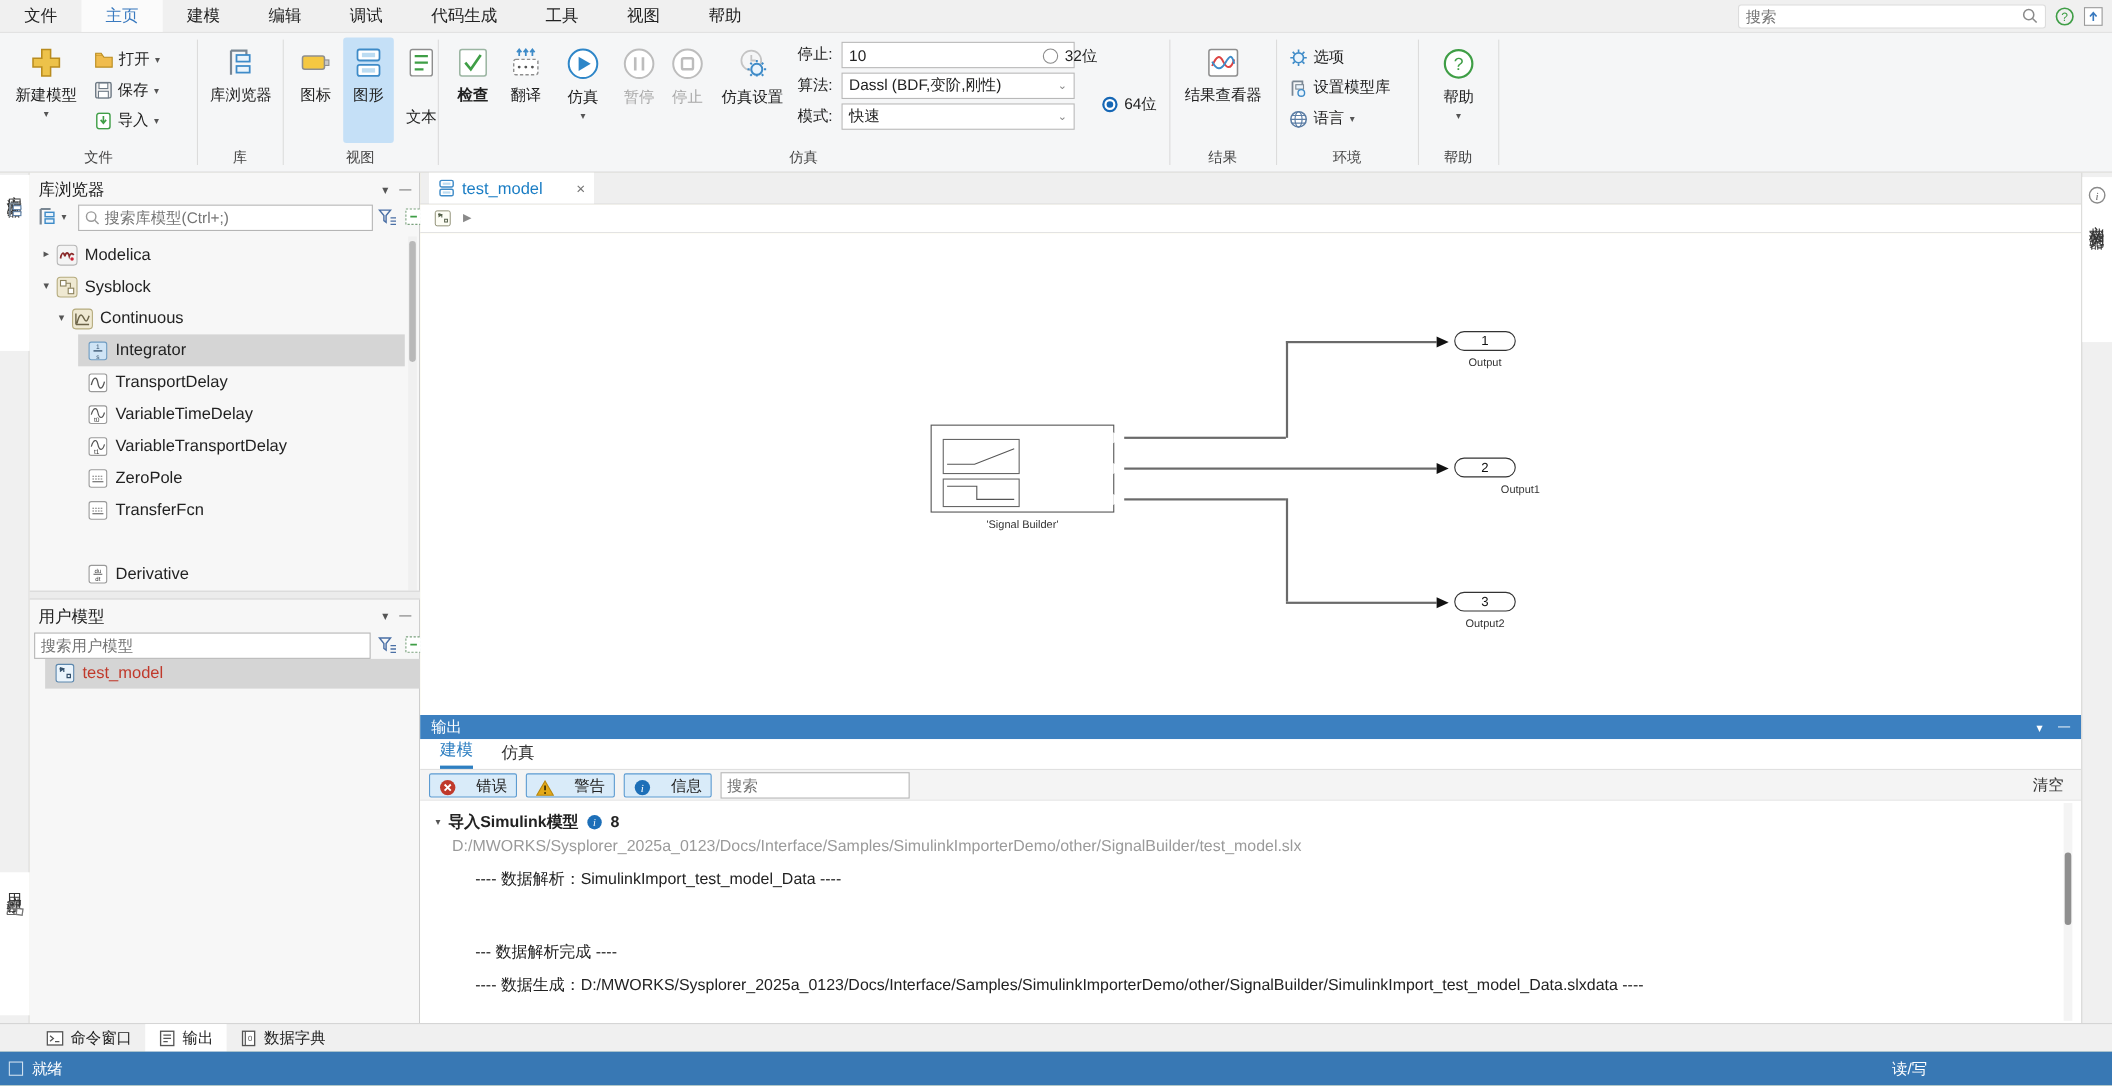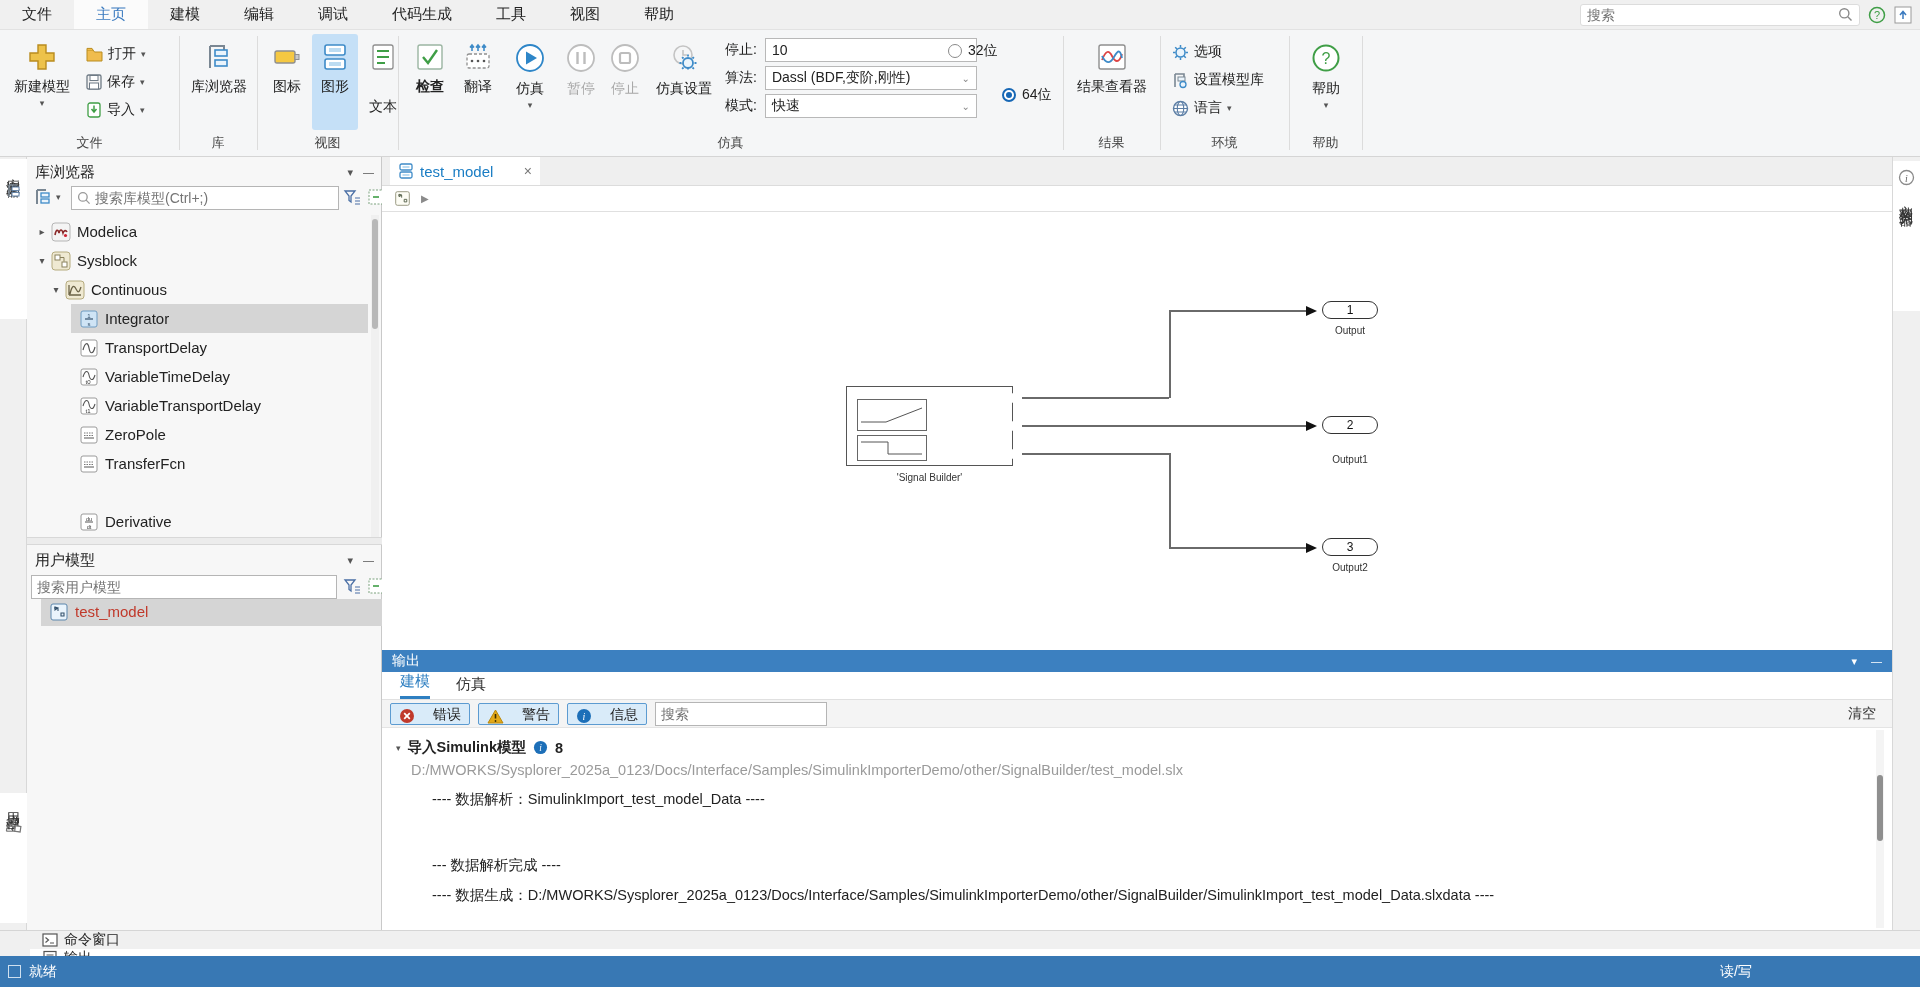--- a/index.html
+++ b/index.html
@@ -659,7 +659,7 @@
     <div class="pill" style="left:940px;top:204px;">
         <span>2</span>
       </div>
-    <div class="pill-lbl" style="left:918px;top:242px;">Output1</div>
+    <div class="pill-lbl" style="left:918px;top:228px;text-align:right;">Output1</div>
     <div class="pill" style="left:940px;top:326px;">
         <span>3</span>
       </div>

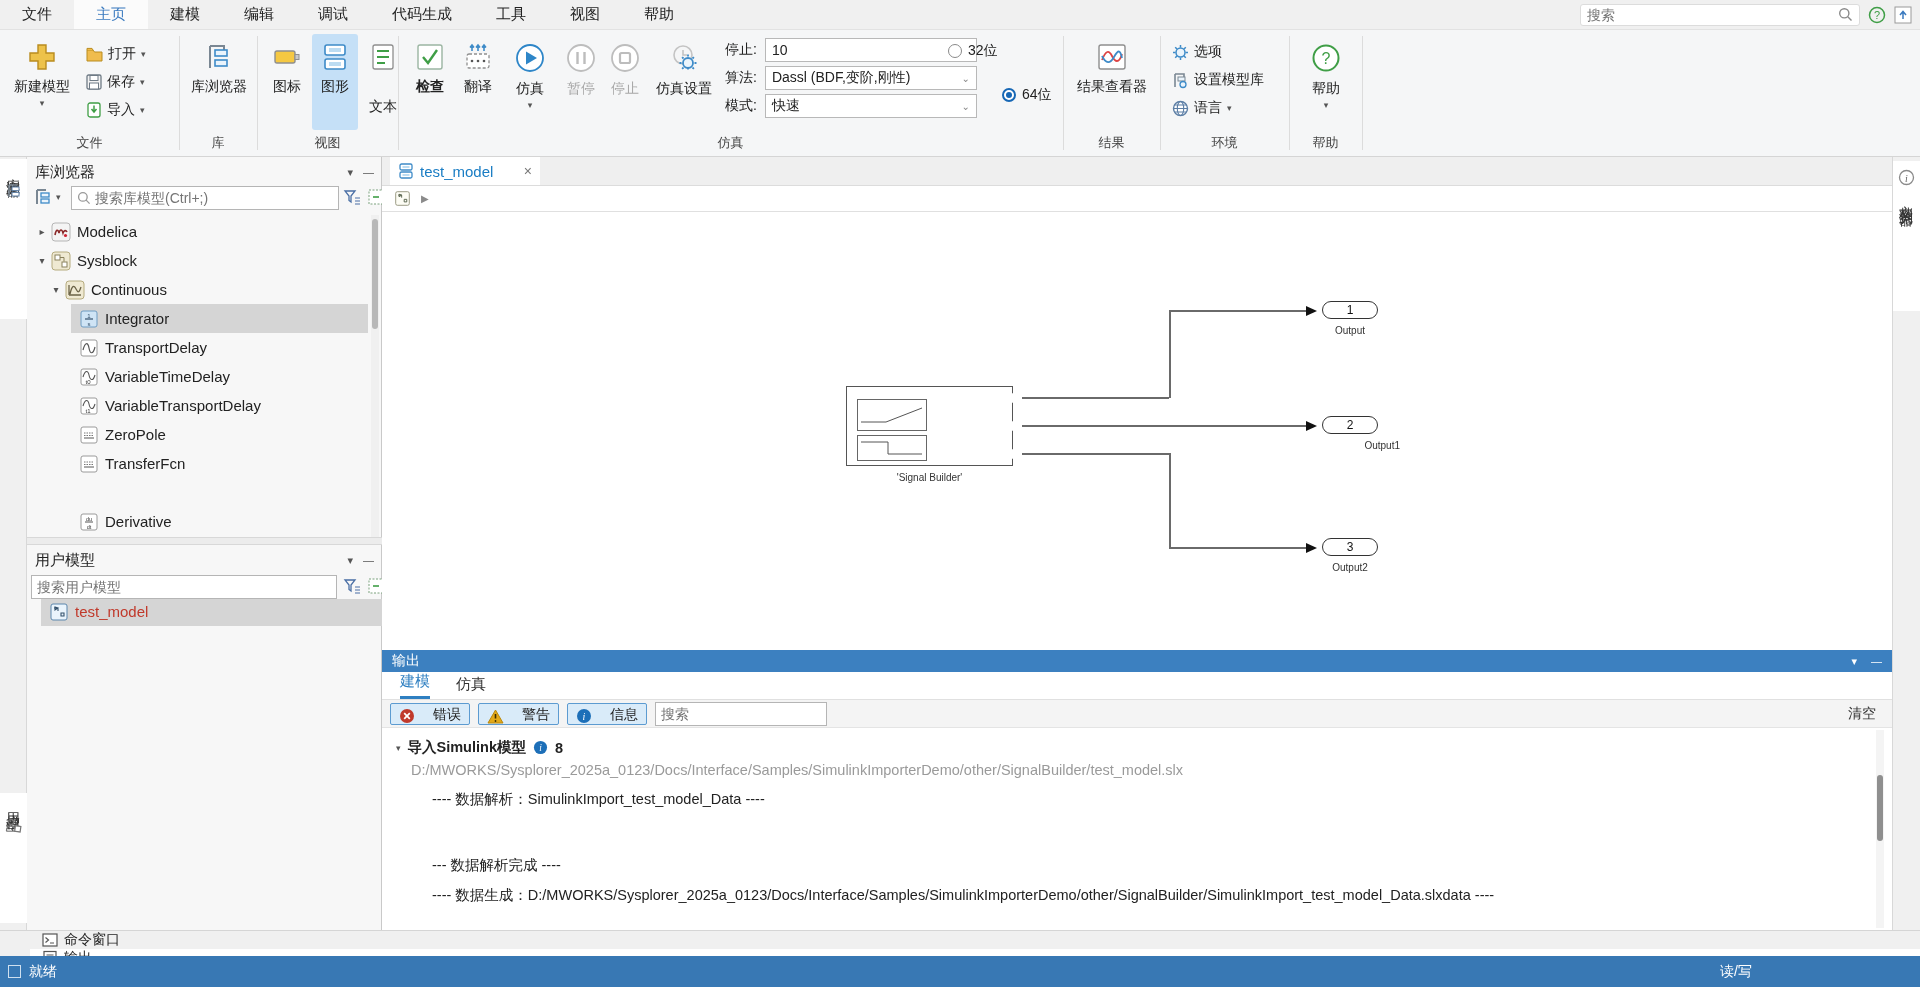--- a/index.html
+++ b/index.html
@@ -84,7 +84,7 @@
   .muted { color:#9a9a9a; }
 
   
-  .bottom-tabbar { position:absolute; left:0; top:930px; width:1920px; height:26px; background:#f0f0f0; border-top:1px solid #d5d5d5; display:flex; align-items:stretch; padding-left:30px;flex-direction:column; }
+  .bottom-tabbar { position:absolute; left:0; top:930px; width:1920px; height:26px; background:#f0f0f0; border-top:1px solid #d5d5d5; display:flex; align-items:stretch; padding-left:30px; }
   .b-tab { display:flex; align-items:center; gap:6px; padding:0 12px; font-size:14px; color:#222; }
   .b-tab.active { background:#fff; }
   .statusbar { position:absolute; left:0; top:956px; width:1920px; height:31px; background:#3878b4; color:#fff; display:flex; align-items:center; font-size:14px; }

